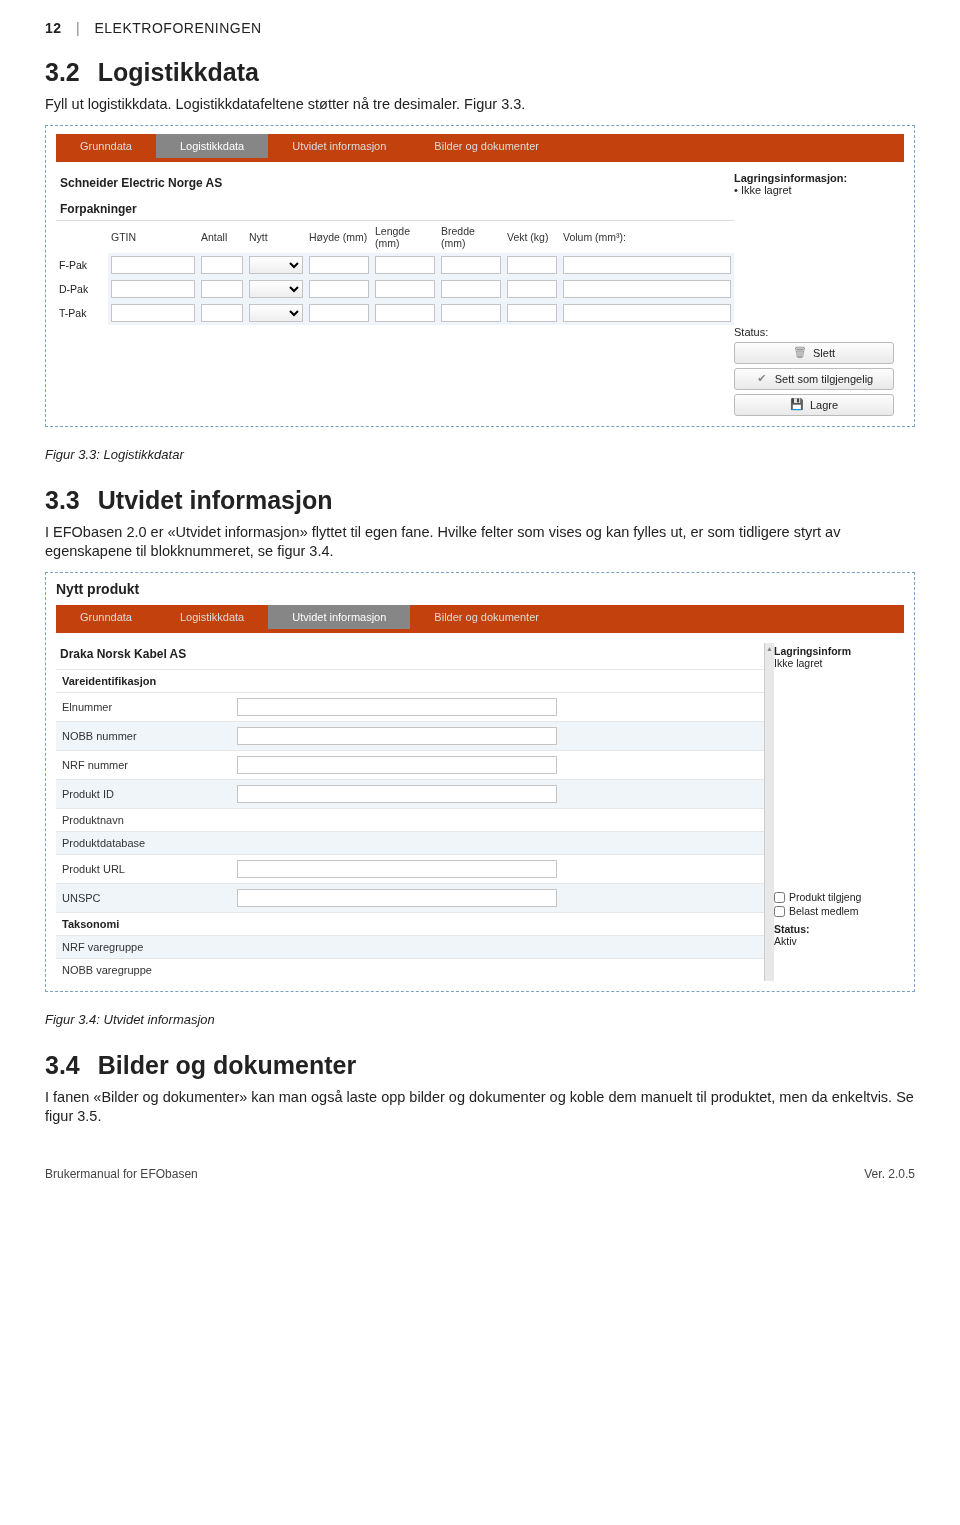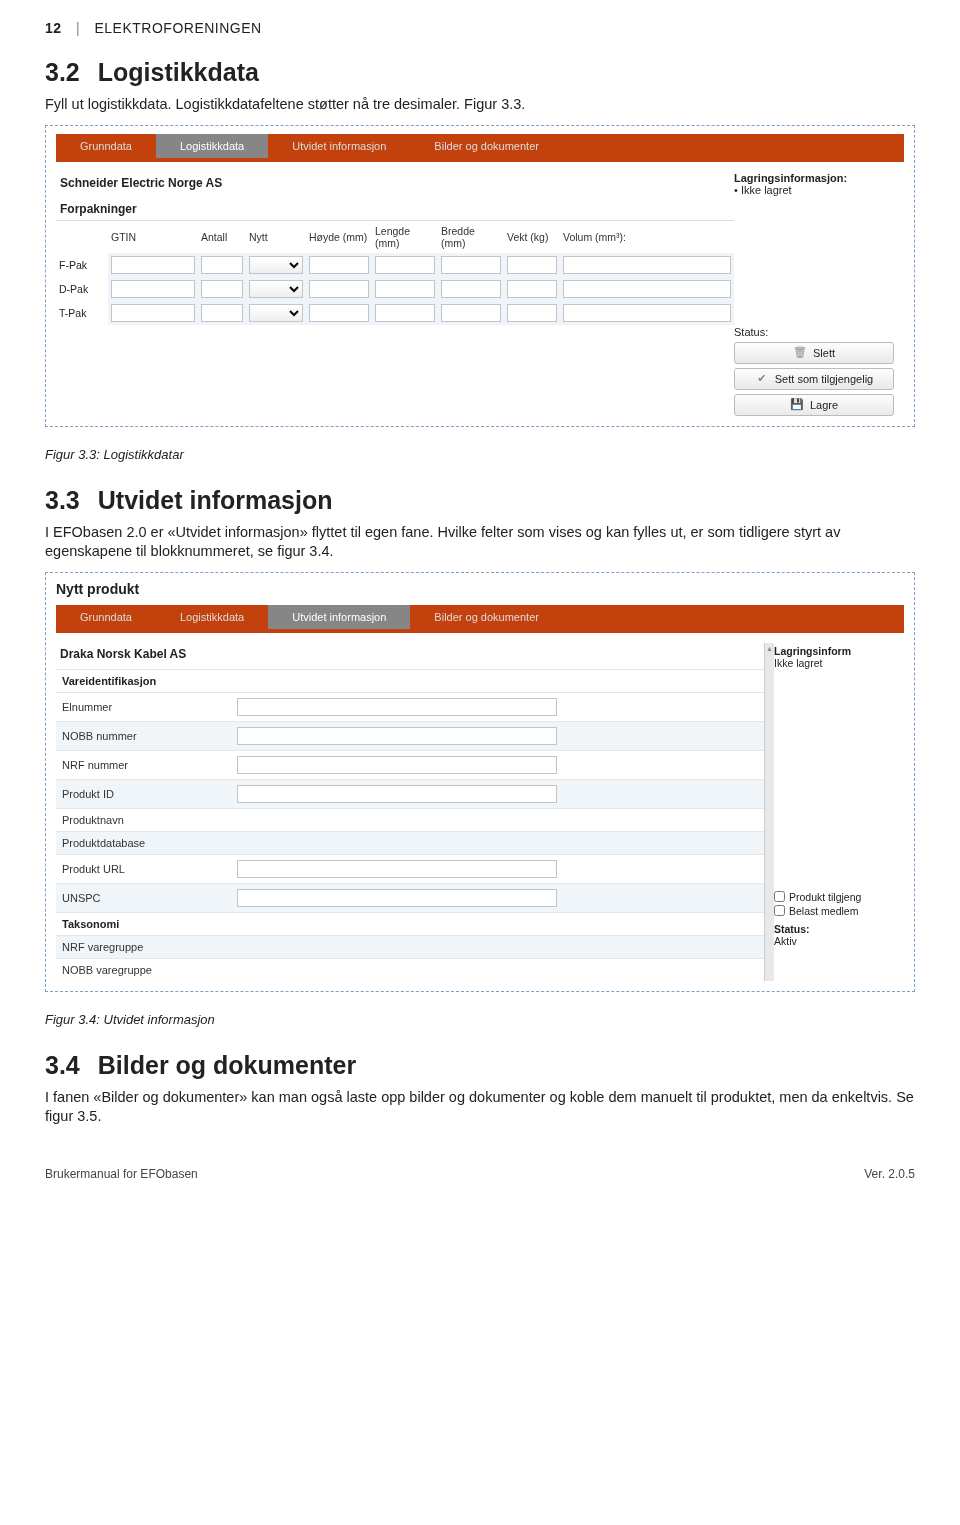--- a/index.html
+++ b/index.html
@@ -42,7 +42,7 @@
   .fields-tbl .finp { width: 320px; height: 18px; border: 1px solid #c4c4c4; background: #fff; }
   .side2 { width: 130px; font-size: 10.5px; padding-top: 2px; }
   .side2 .hdr { font-weight: 700; }
-  .side2 .chk-row { display: flex; align-items: center; gap: 4px; margin-top: 2px; }
+  .side2 .chk-row { display: flex; align-items: flex-end; gap: 4px; margin-top: 2px; }
   .side2 input[type=checkbox] { width: 11px; height: 11px; }
   .footer { display: flex; justify-content: space-between; font-size: 12px; color: #444; margin-top: 40px; }
   .scroll-hint { width: 10px; background: #e8e8e8; border-left: 1px solid #ccc; position: relative; }

